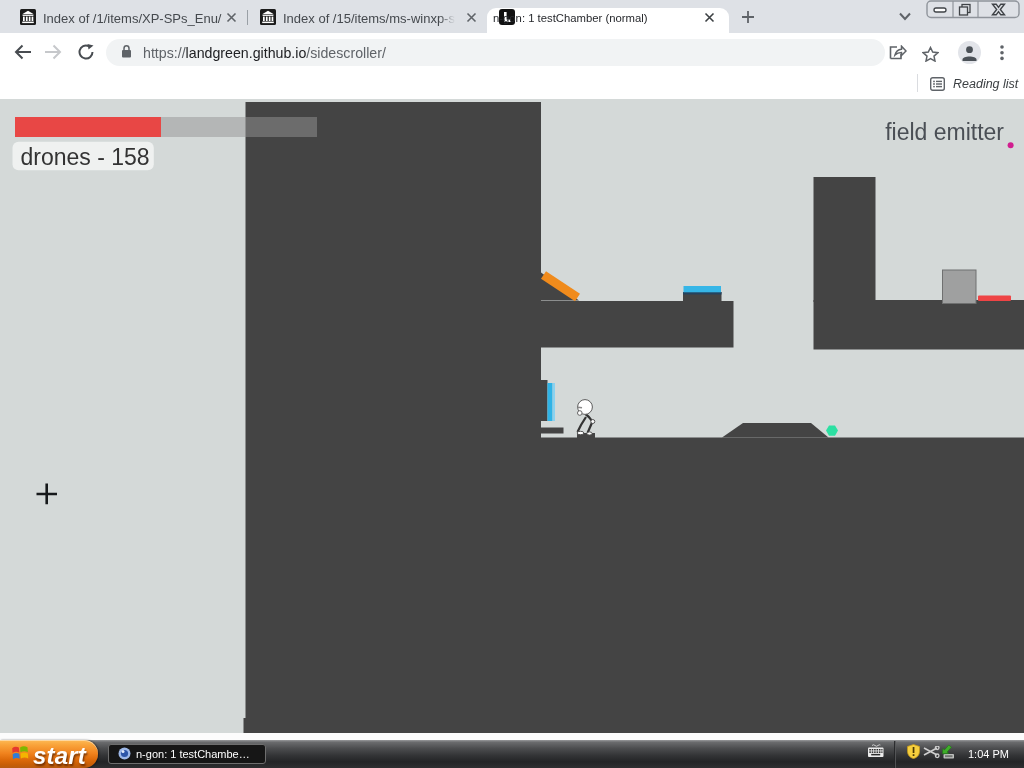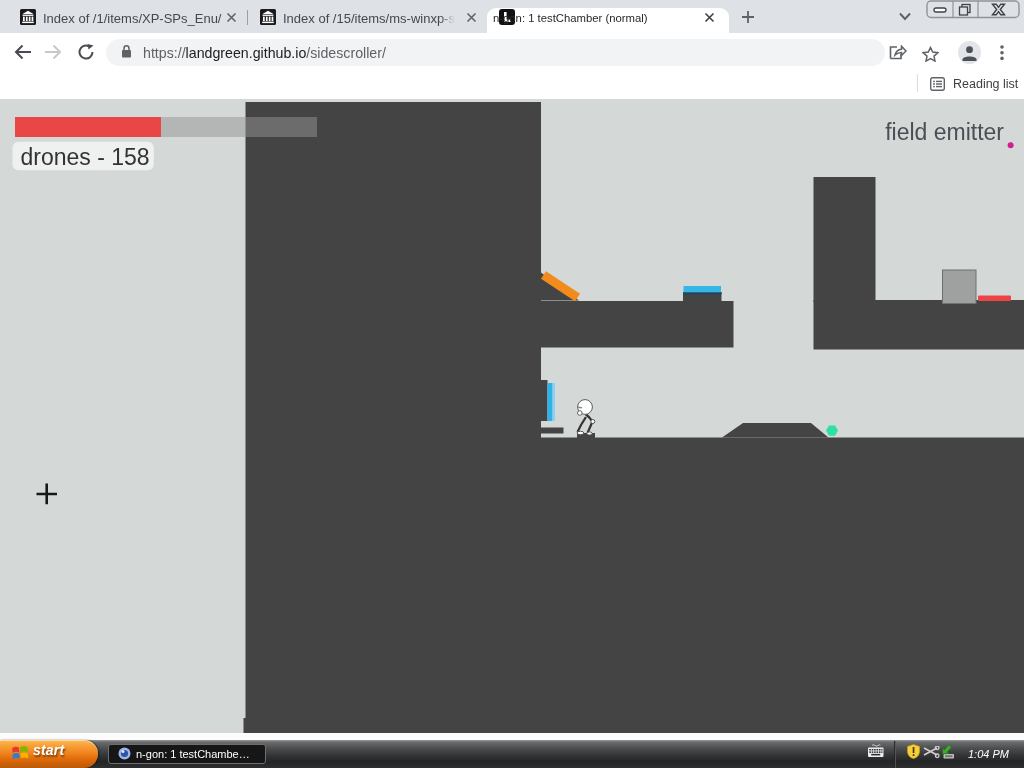--- a/index.html
+++ b/index.html
@@ -144,7 +144,7 @@
   <rect x="6" y="8.9" width="6" height="1.4" fill="#5f6368"></rect>
 </svg>
 
-<div class="abs" style="left:953px;top:77px;font-size:12.5px;color:#3c4043;">Reading list</div>
+<div class="abs" style="left:953px;top:77px;font-size:12.5px;color:#3c4043;font-style:italic;">Reading list</div>
 
 <div class="abs" style="left:0;top:99px;width:1024px;height:634px;background:#d4d9d8;overflow:hidden;">
 <svg width="1024" height="634" style="position:absolute;left:0;top:0;">

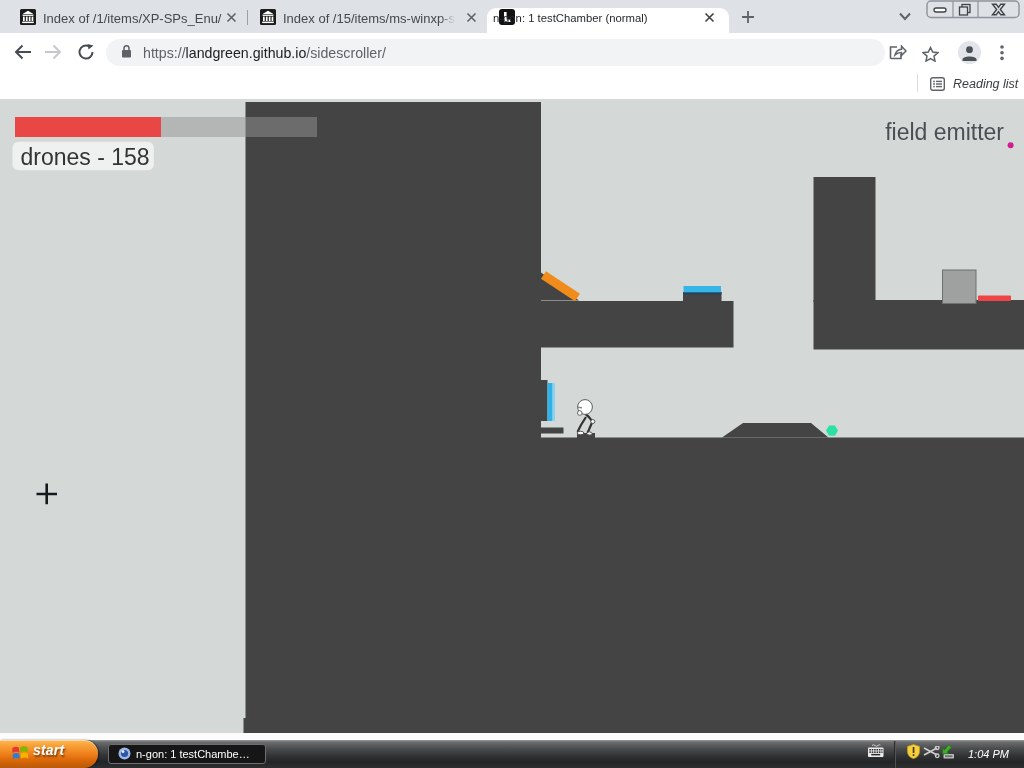--- a/index.html
+++ b/index.html
@@ -227,7 +227,7 @@
   </g>
 </svg>
 
-<div class="abs" style="left:33px;top:741.5px;font-size:14px;font-weight:bold;font-style:italic;color:#fff;text-shadow:1px 1.5px 2px rgba(60,20,0,0.65);letter-spacing:0.2px;">start</div>
+<div class="abs" style="left:33px;top:741.5px;font-size:24px;font-weight:bold;font-style:italic;color:#fff;text-shadow:1px 1.5px 2px rgba(60,20,0,0.65);letter-spacing:0.2px;">start</div>
 
 <div class="abs" style="left:108px;top:744px;width:158px;height:19.5px;background:#161616;border:1px solid #6e6e6e;border-radius:3px;"></div>
 

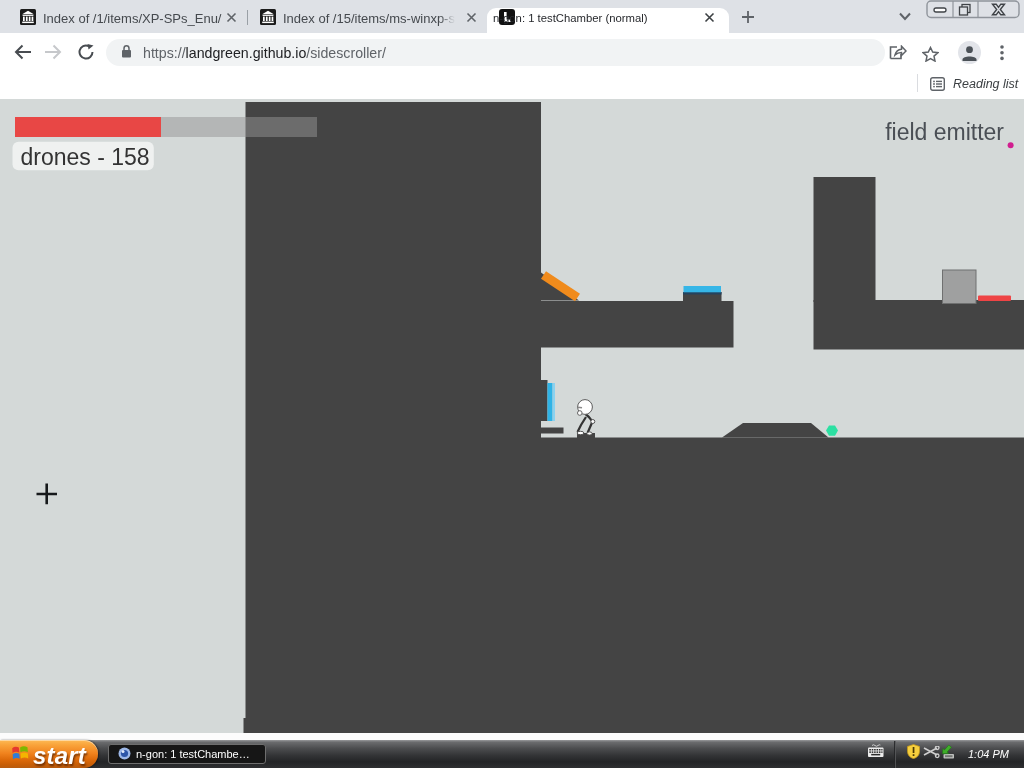--- a/index.html
+++ b/index.html
@@ -279,6 +279,6 @@
   <path d="M1.5,9.8 L1.8,4.6 L3.5,5.9 L7.8,1 L10.4,3.2 L6.1,8.1 L7.8,9.6 Z" fill="#3fae2a" stroke="#1f7a12" stroke-width="0.6"></path>
 </svg>
 
-<div class="abs" style="left:968px;top:747.5px;font-size:11px;color:#fff;font-style:italic;">1:04 PM</div>
+<div class="abs" style="left:968px;top:747.5px;font-size:11px;color:#fff;">1:04 PM</div>
 
 </body></html>

